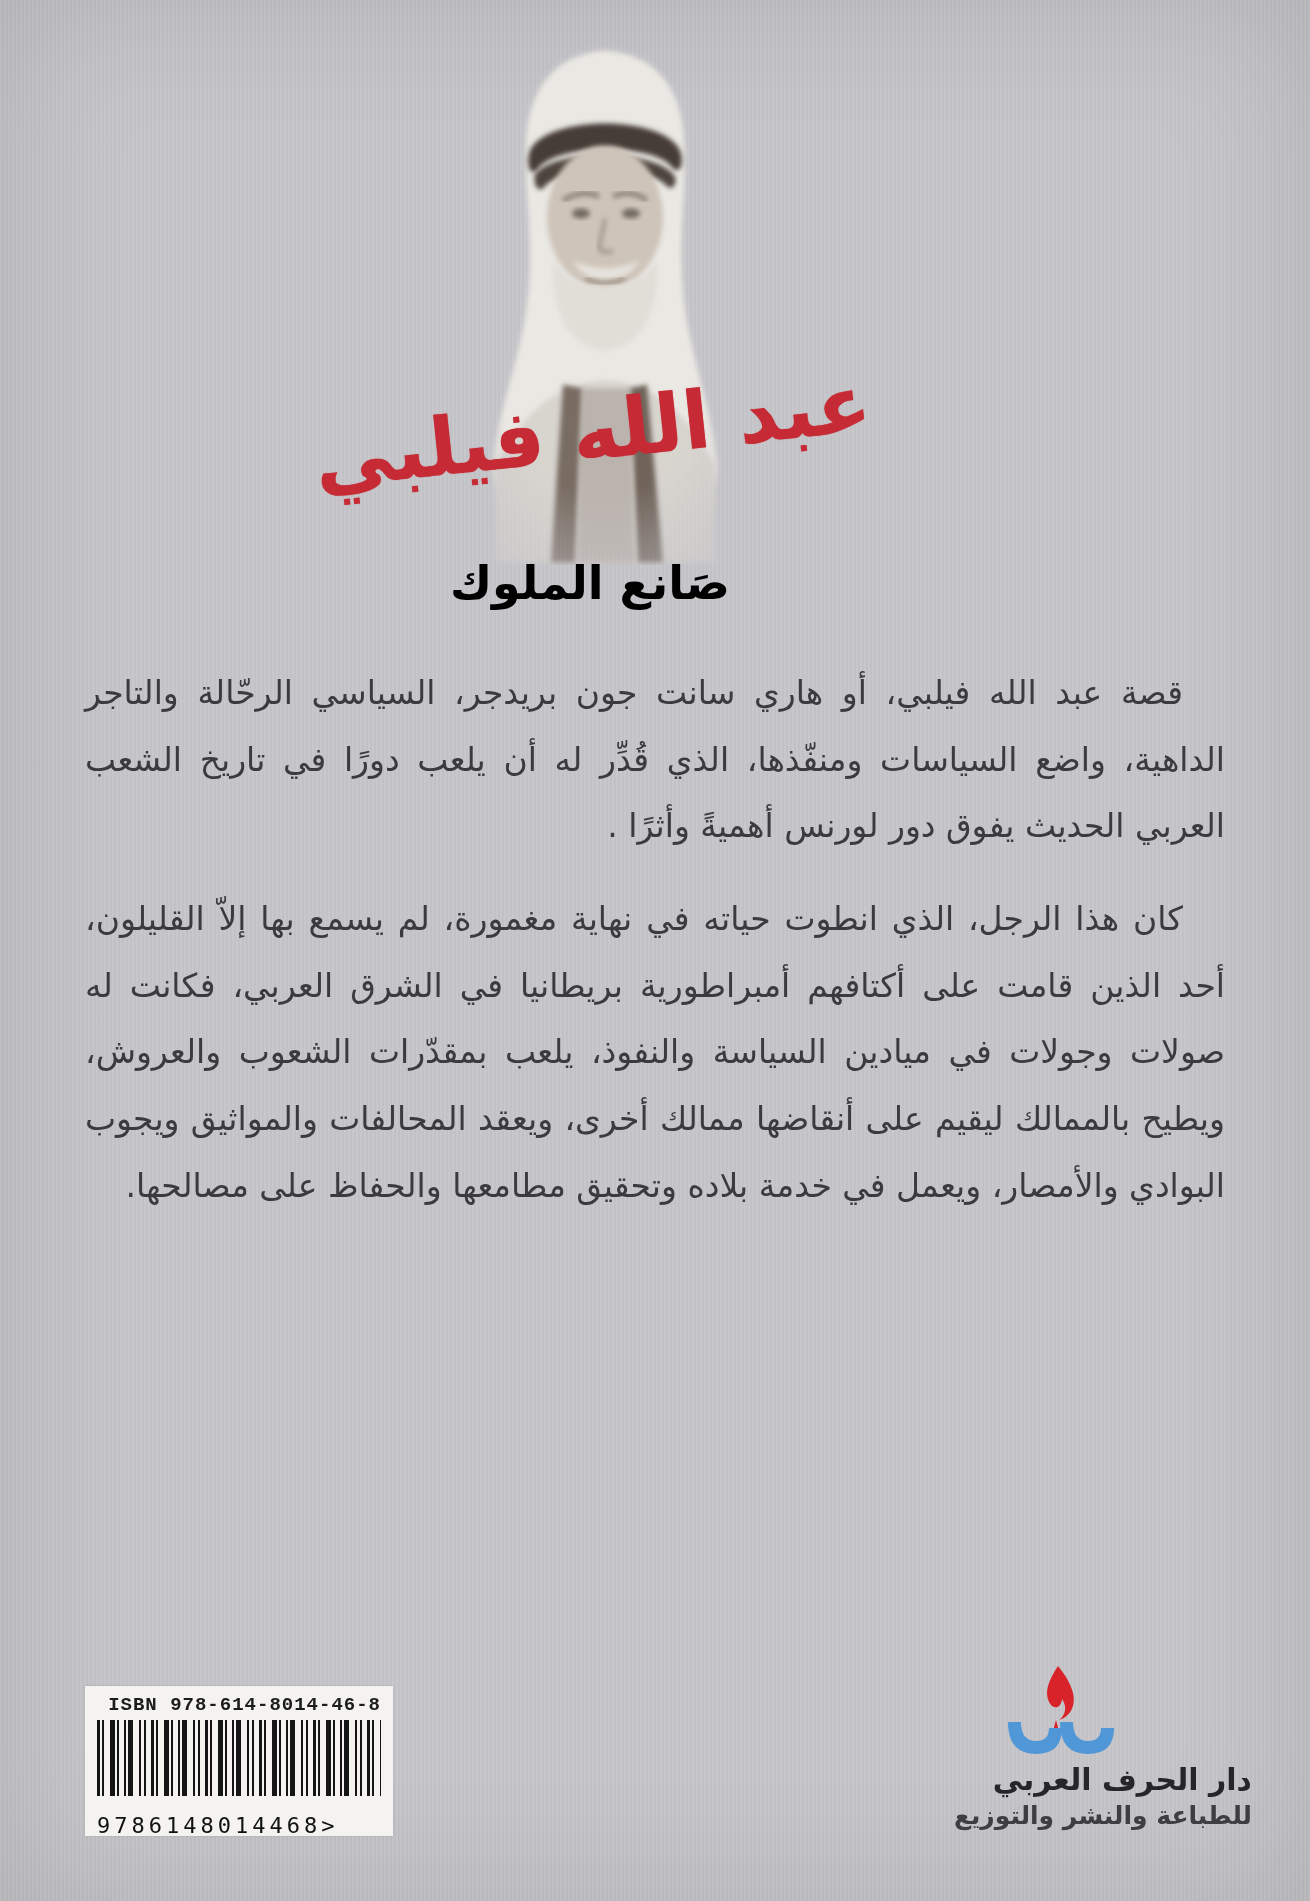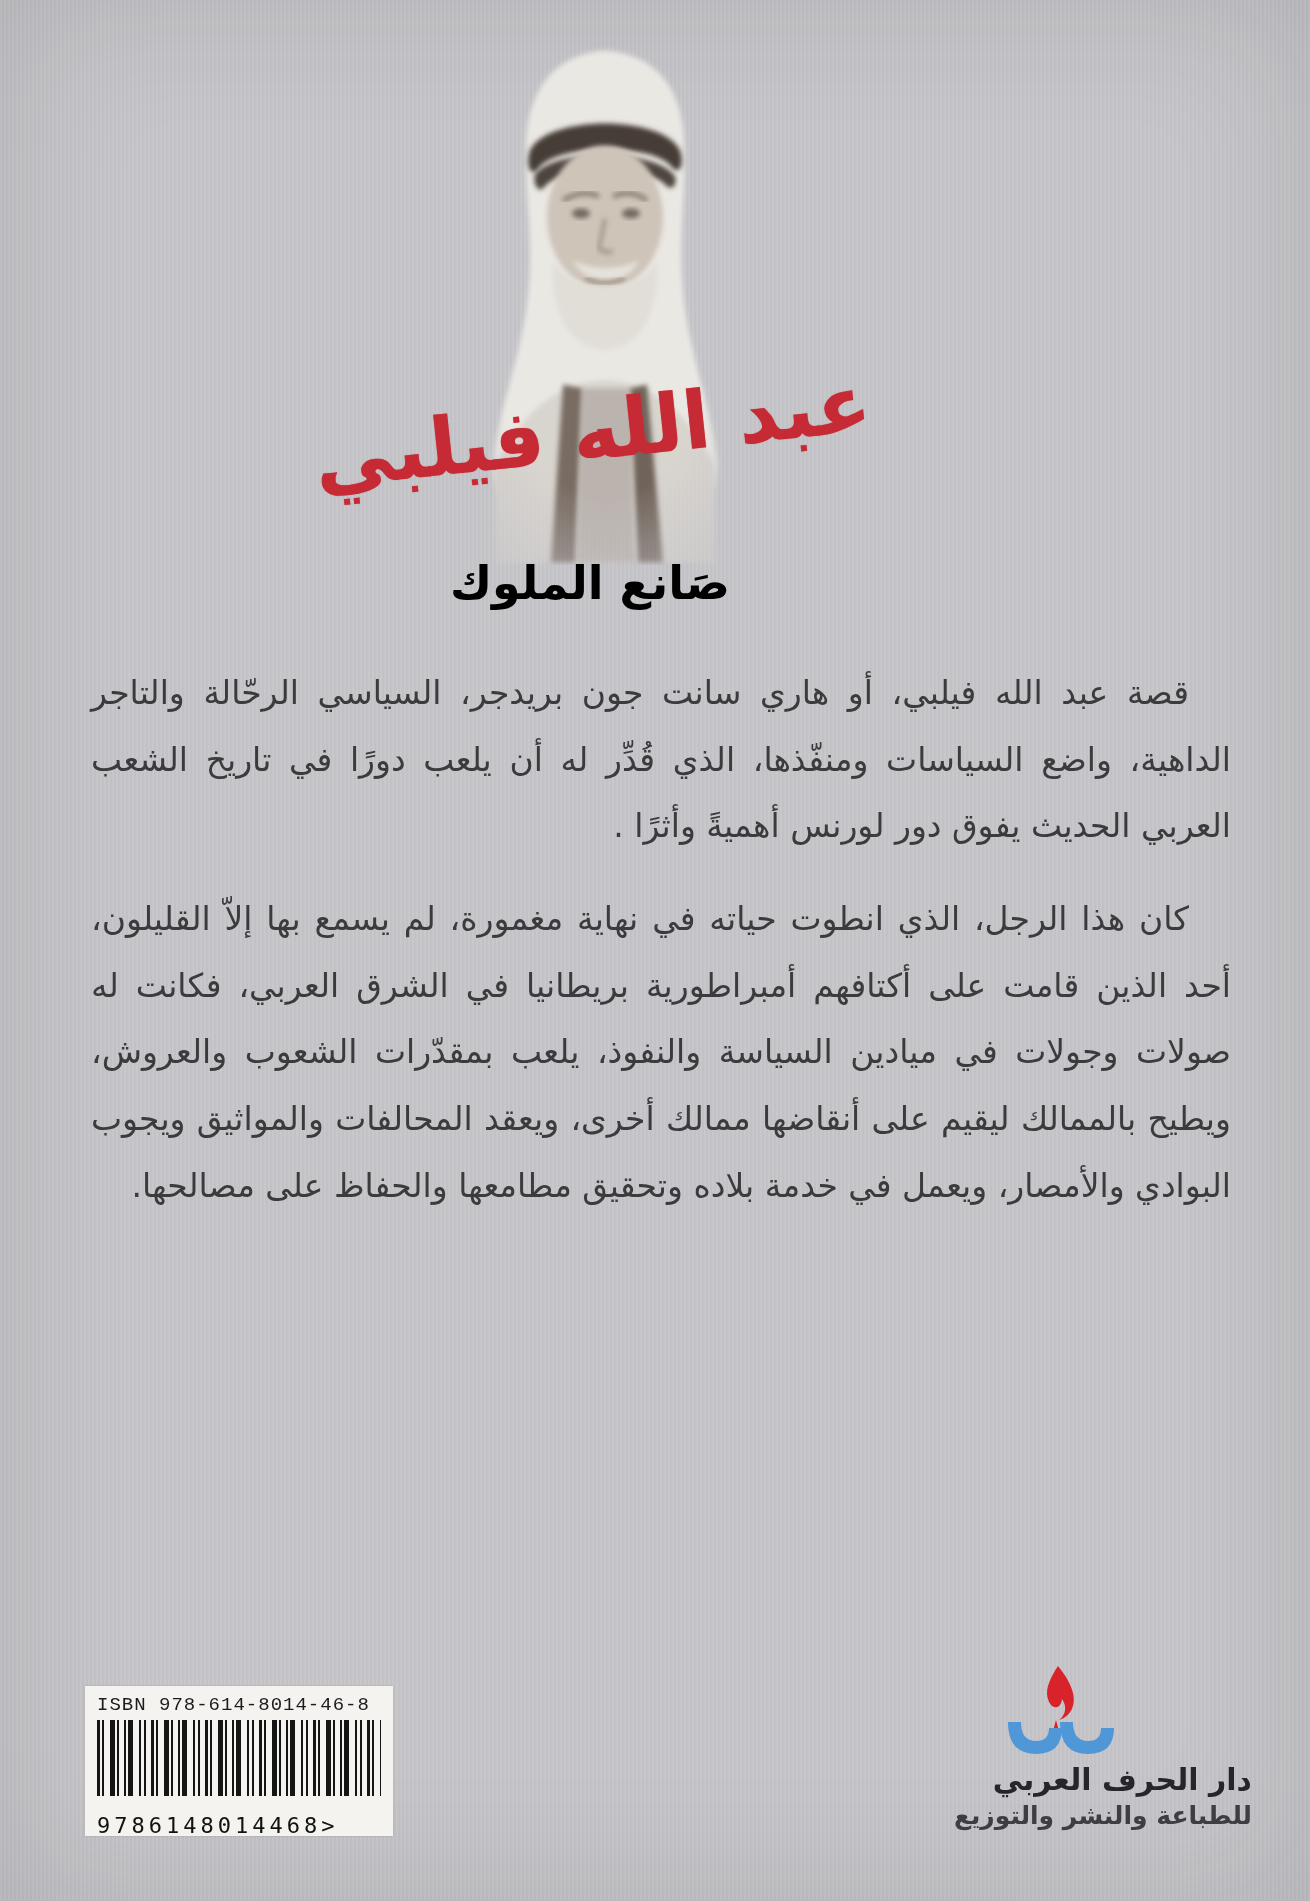--- a/index.html
+++ b/index.html
@@ -39,7 +39,7 @@
   }
   
   .body-text{
-    position:absolute;top:660px;left:91px;width:1140px;
+    position:absolute;top:660px;left:85px;width:1140px;
     direction:rtl;text-align:justify;
     color:#3b3a3c;font-size:33px;line-height:2.02;
   }

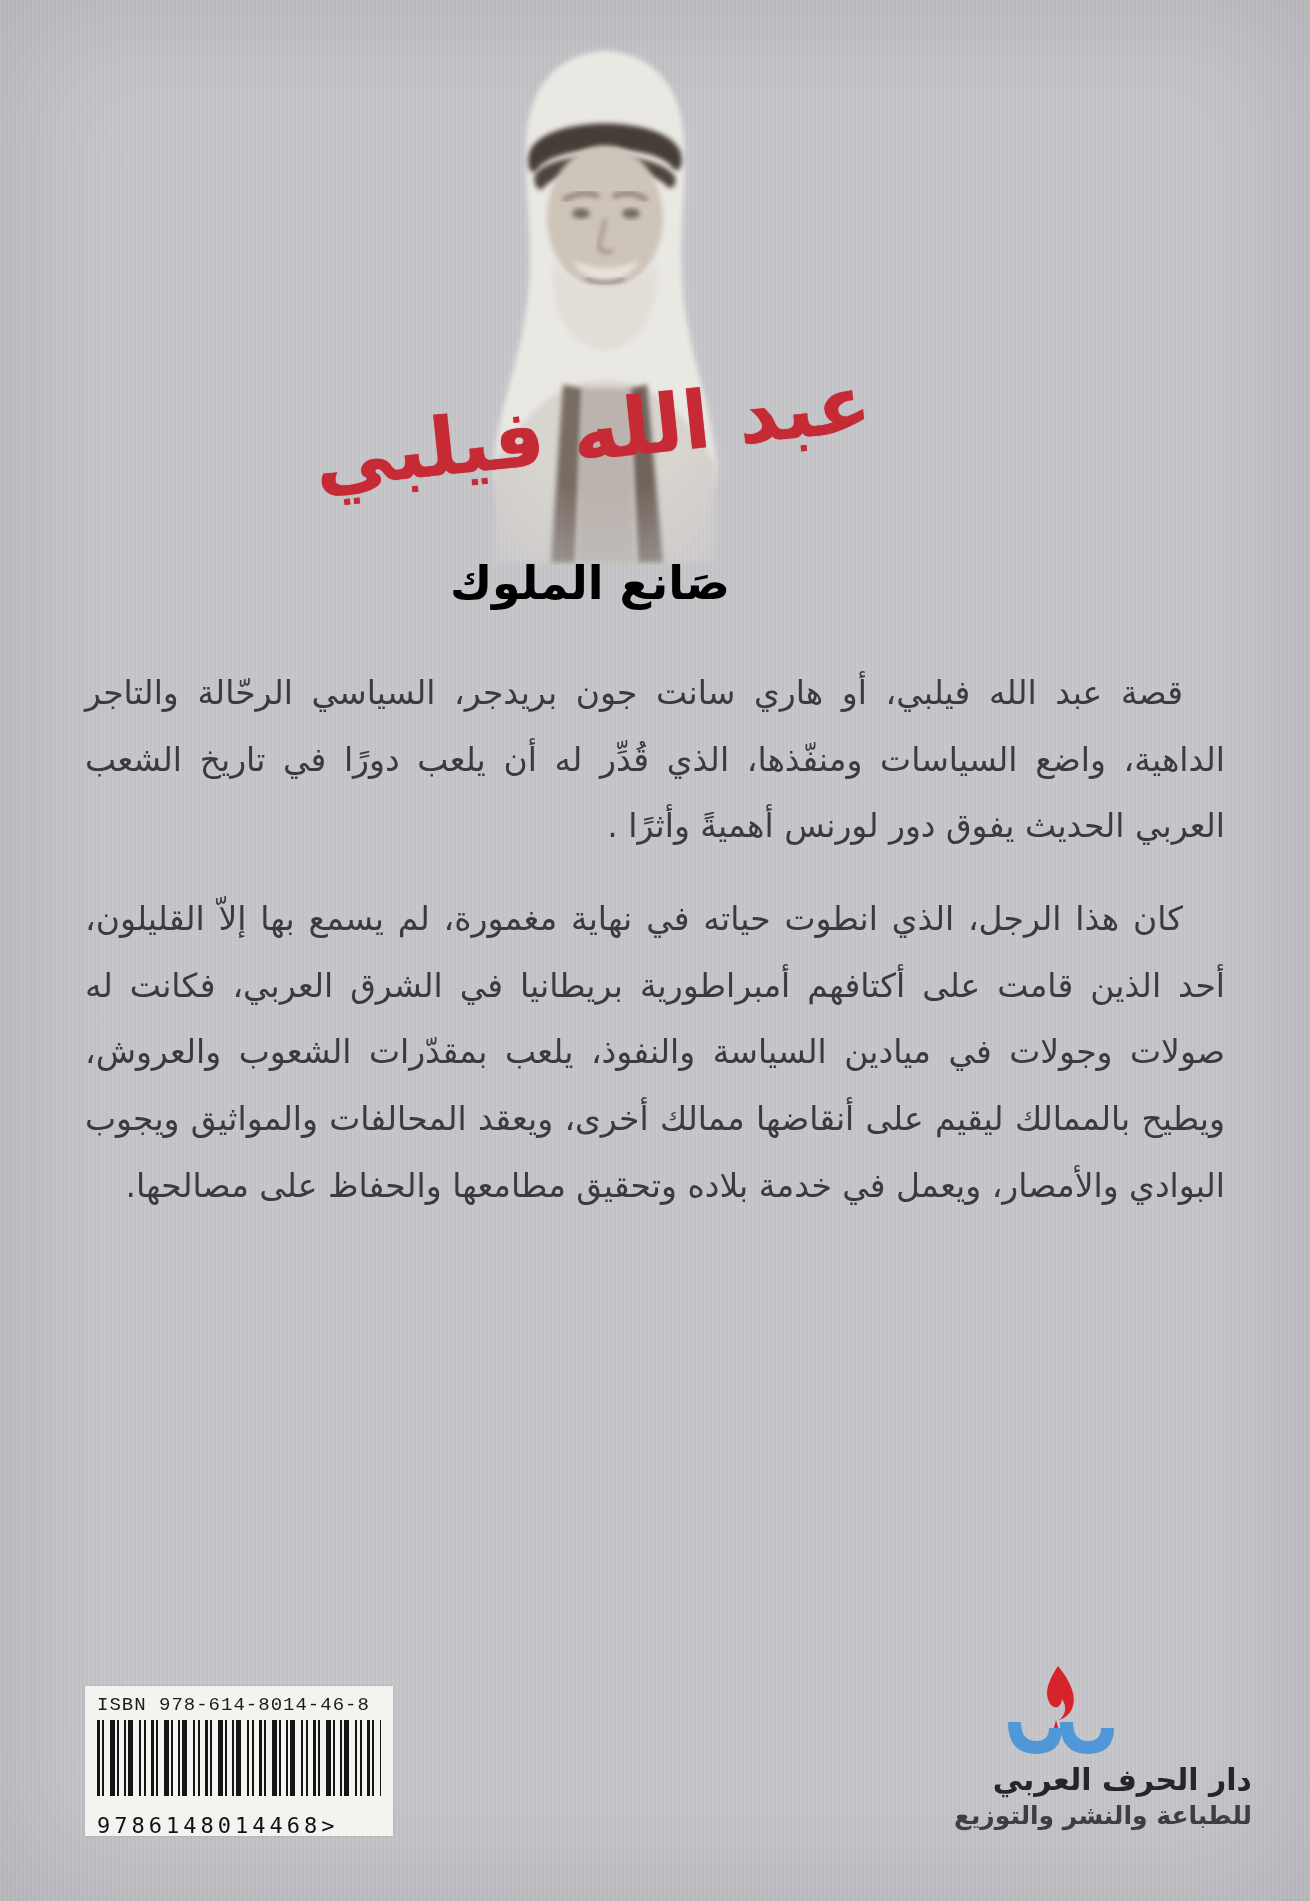--- a/index.html
+++ b/index.html
@@ -52,7 +52,7 @@
   }
   .isbn-label{
     font-family:"Liberation Mono","DejaVu Sans Mono",monospace;
-    font-weight:400;font-size:19px;color:#1c1c1c;letter-spacing:1px;white-space:nowrap;
+    font-weight:700;font-size:19px;color:#1c1c1c;letter-spacing:1px;white-space:nowrap;text-align:right;
   }
   .bars{
     margin-top:4px;height:76px;

